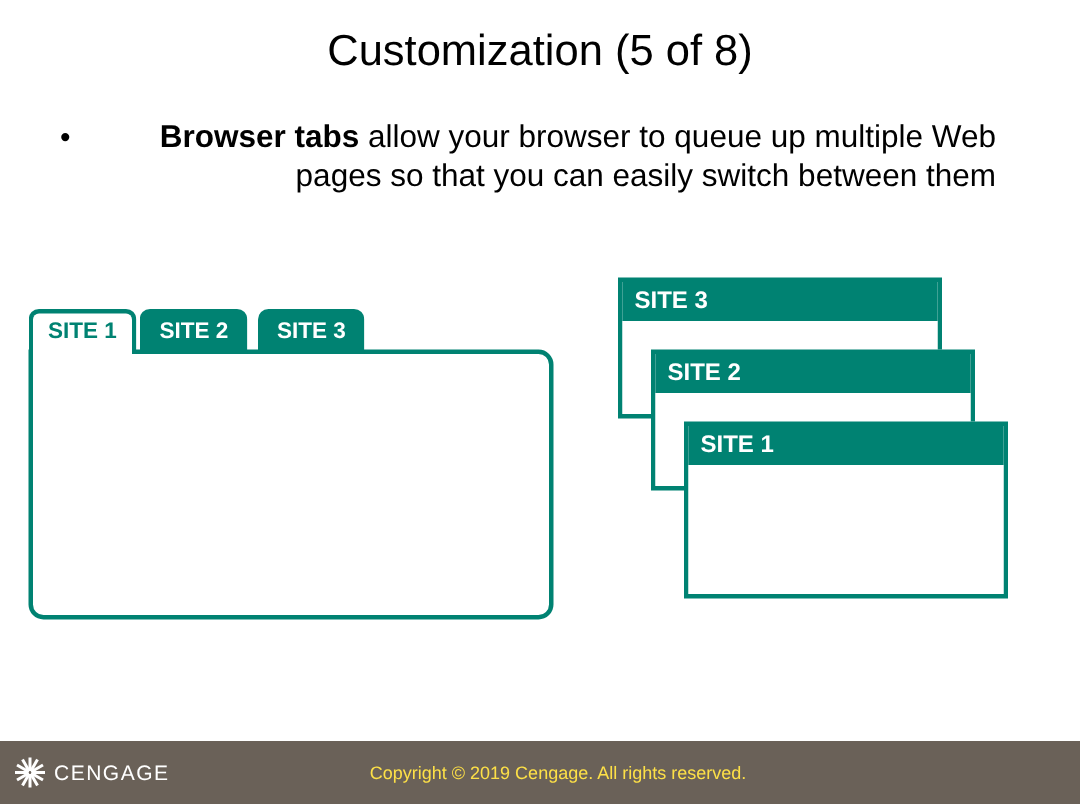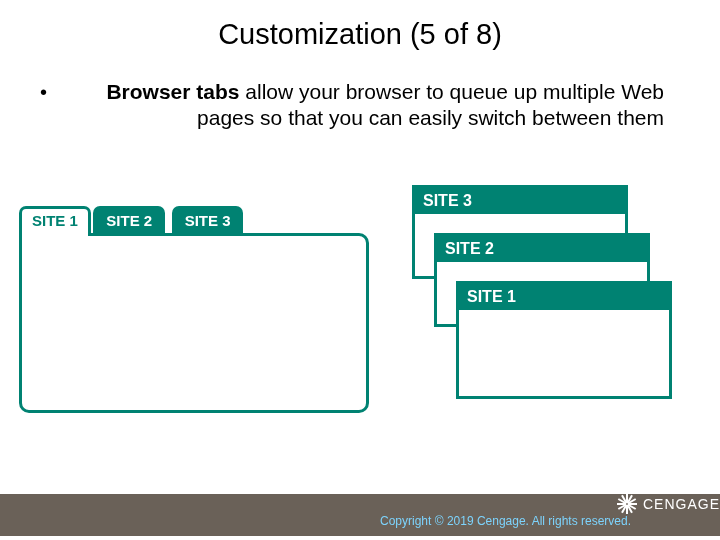--- a/index.html
+++ b/index.html
@@ -33,7 +33,7 @@
   .win1 .body { height: 86px; }
 
   
-  .footer { position: absolute; left:0; bottom:0; width: 720px; height: 42px; background: #6a6158; display:flex; align-items:flex-end;flex-direction:column; }
+  .footer { position: absolute; left:0; bottom:0; width: 720px; height: 42px; background: #6a6158; display:flex; align-items:center; }
   .logo-wrap { display:flex; align-items:center; gap:6px; padding-left:10px; }
   .burst { position: relative; width:20px; height:20px; }
   .burst span { position:absolute; left:9px; top:0; width:2px; height:9px; background:#fff; transform-origin: 1px 10px; }

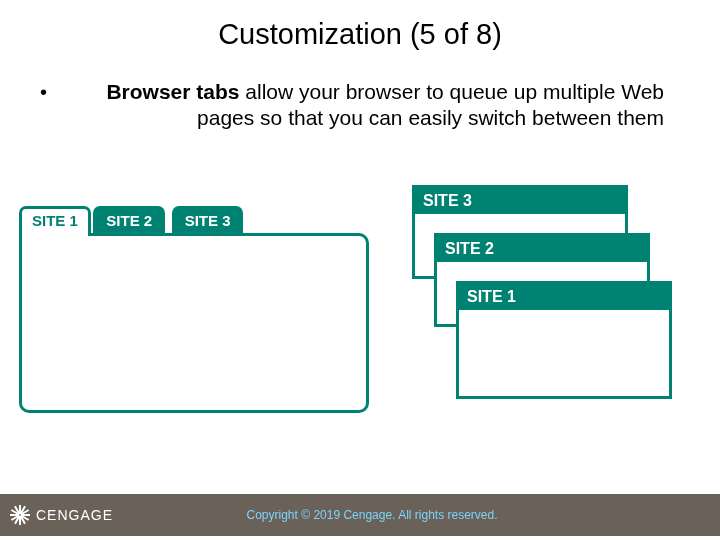--- a/index.html
+++ b/index.html
@@ -38,7 +38,7 @@
   .burst { position: relative; width:20px; height:20px; }
   .burst span { position:absolute; left:9px; top:0; width:2px; height:9px; background:#fff; transform-origin: 1px 10px; }
   .brand { color:#fff; letter-spacing:1px; font-size:14px; font-weight:400; }
-  .copyright { flex:1; text-align:center; color:#7dd3fc; font-size:12px; padding-right:89px; }
+  .copyright { flex:1; text-align:center; color:#fde047; font-size:12px; padding-right:89px; }
 </style>
 </head>
 <body>

